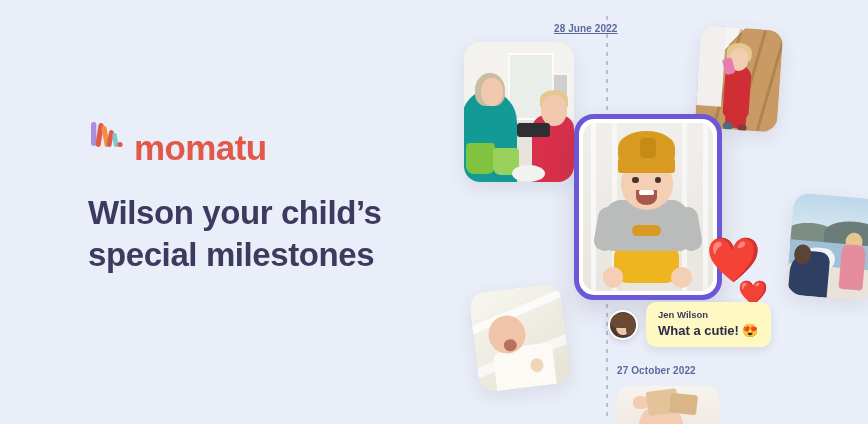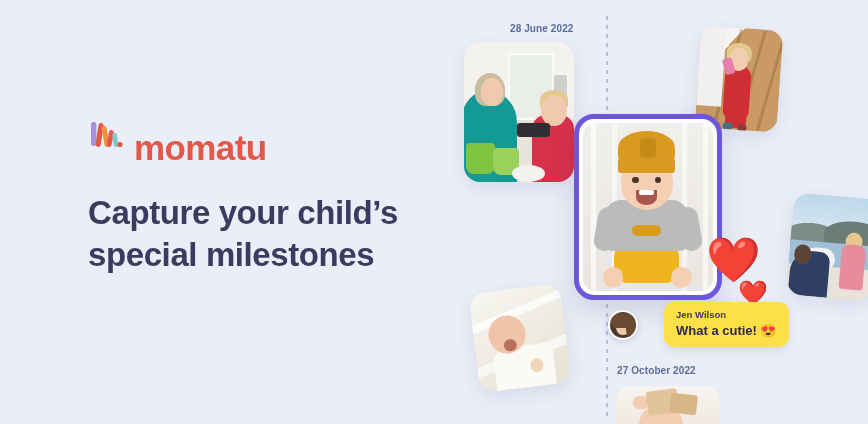--- a/index.html
+++ b/index.html
@@ -60,7 +60,7 @@
     letter-spacing: 0.1px;
     white-space: nowrap;
   }
-  .date-top    { left: 510px; top: 23px; }
+  .date-top    { left: 554px; top: 23px; text-decoration: underline; }
   .date-bottom { left: 617px; top: 365px; }
 
   

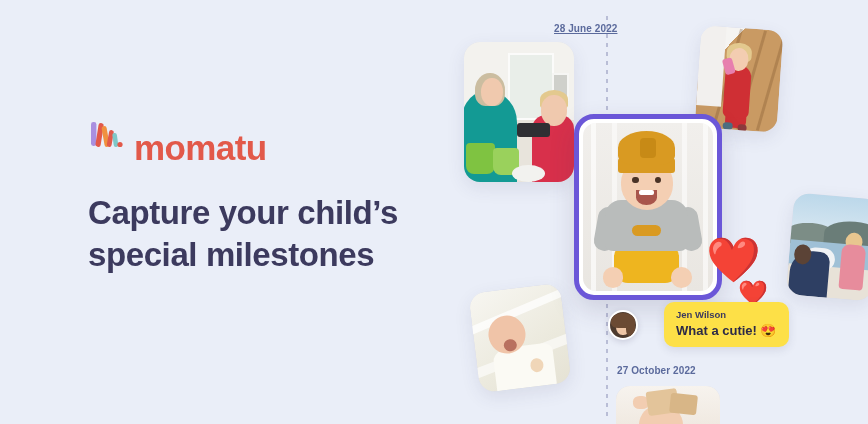--- a/index.html
+++ b/index.html
@@ -230,7 +230,7 @@
       <span class="wordmark">momatu</span>
     </div>
 
-    <h1 class="headline">Capture your child’s
+    <h1 class="headline">Wilson your child’s
 special milestones</h1>
   </div>
 

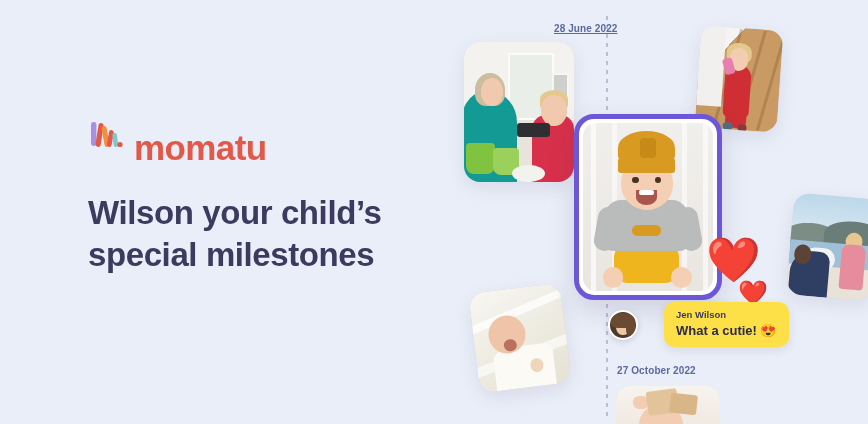--- a/index.html
+++ b/index.html
@@ -197,12 +197,11 @@
   .av-hair2{ position: absolute; left: 62%; top: 28%; width: 34%; height: 66%; background: #6b4a33; border-radius: 40%; }
 
   .bubble {
-    background: #fde047;
+    background: #fef9c3;
     border-radius: 10px;
     padding: 6px 12px 7px 12px;
     box-shadow: 0 3px 10px rgba(60,58,94,.12);
     min-width: 110px;
-    margin-left: 18px;
   }
   .bubble-name { font-size: 9.5px; font-weight: bold; color: #3c3a5e; line-height: 1.5; }
   .bubble-text { font-size: 13px; font-weight: bold; color: #2c2a47; line-height: 1.4; white-space: nowrap; }

